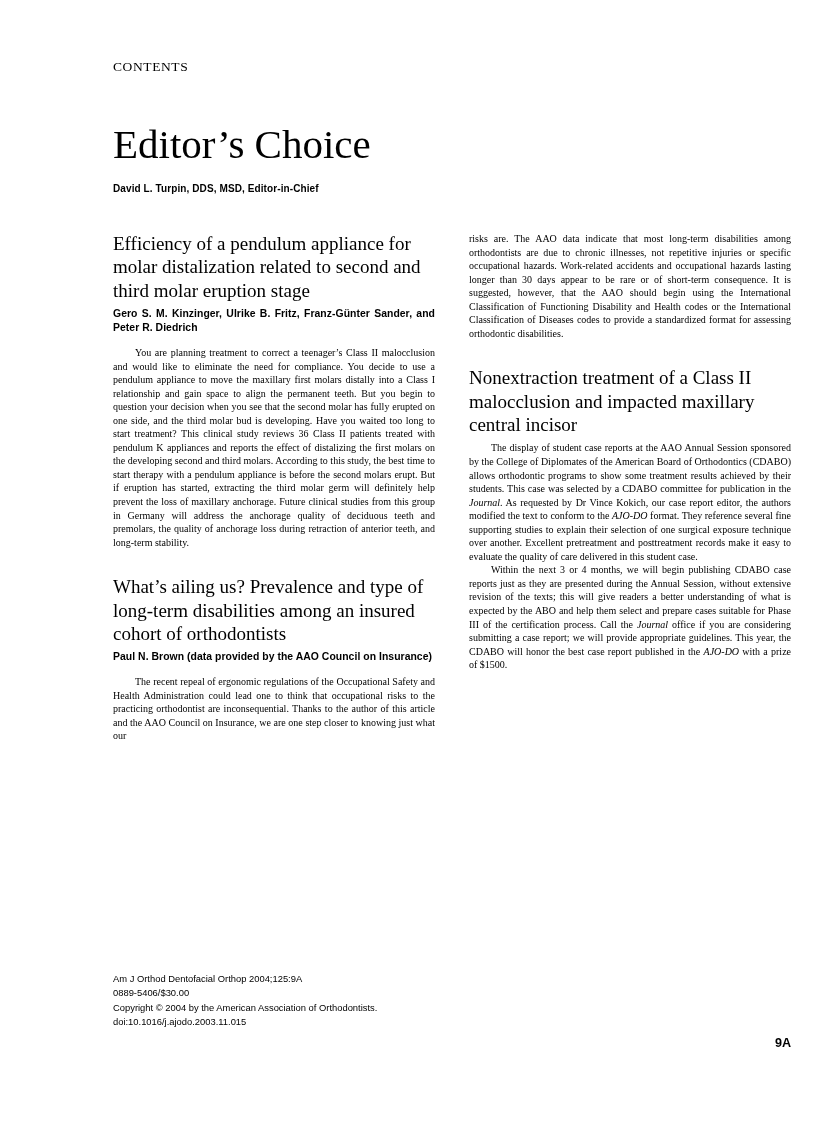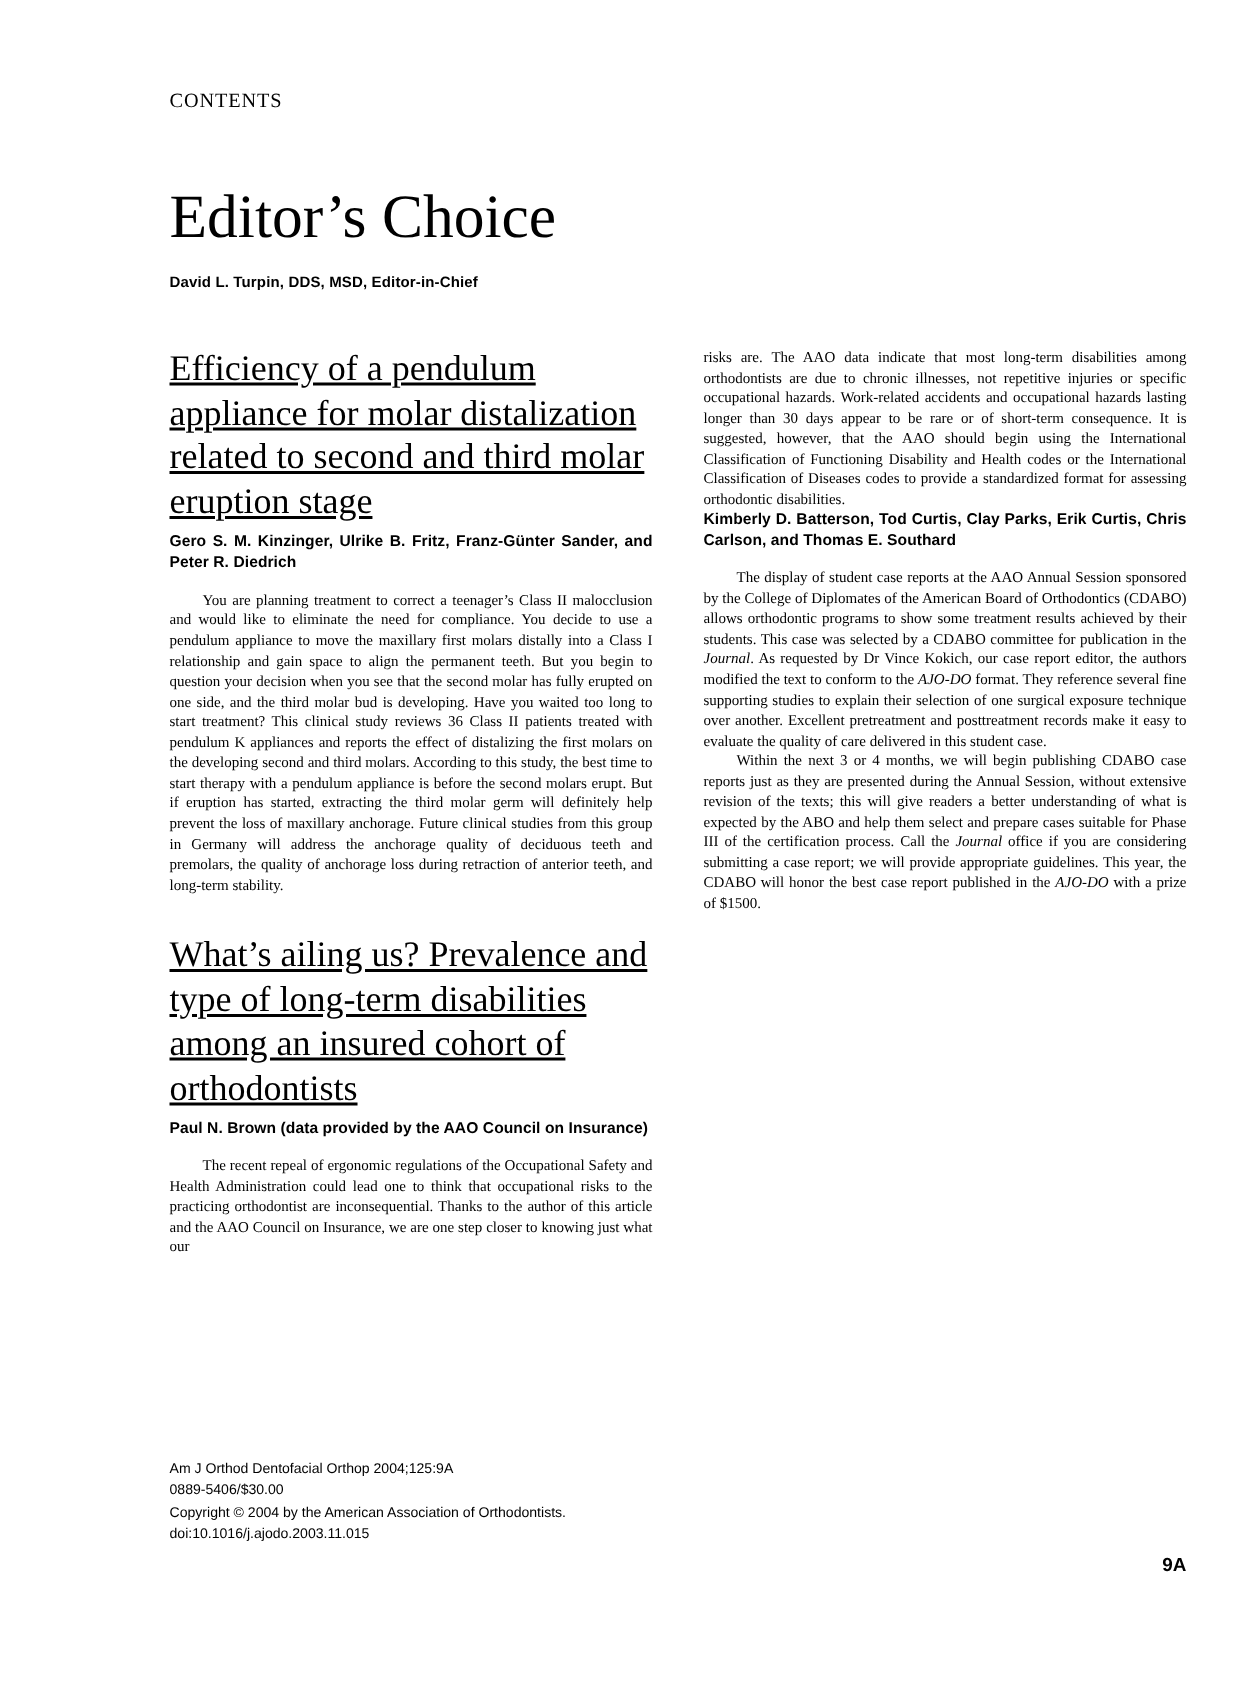--- a/index.html
+++ b/index.html
@@ -79,12 +79,11 @@
 
   .art-title {
     font-family: "Liberation Serif", "DejaVu Serif", serif;
-    font-size: 24px;
+    font-size: 19px;
     font-weight: normal;
     line-height: 1.23;
     margin: 0 0 5px 0;
     padding: 0;
-    text-decoration: underline;
   }
 
   .art-authors {

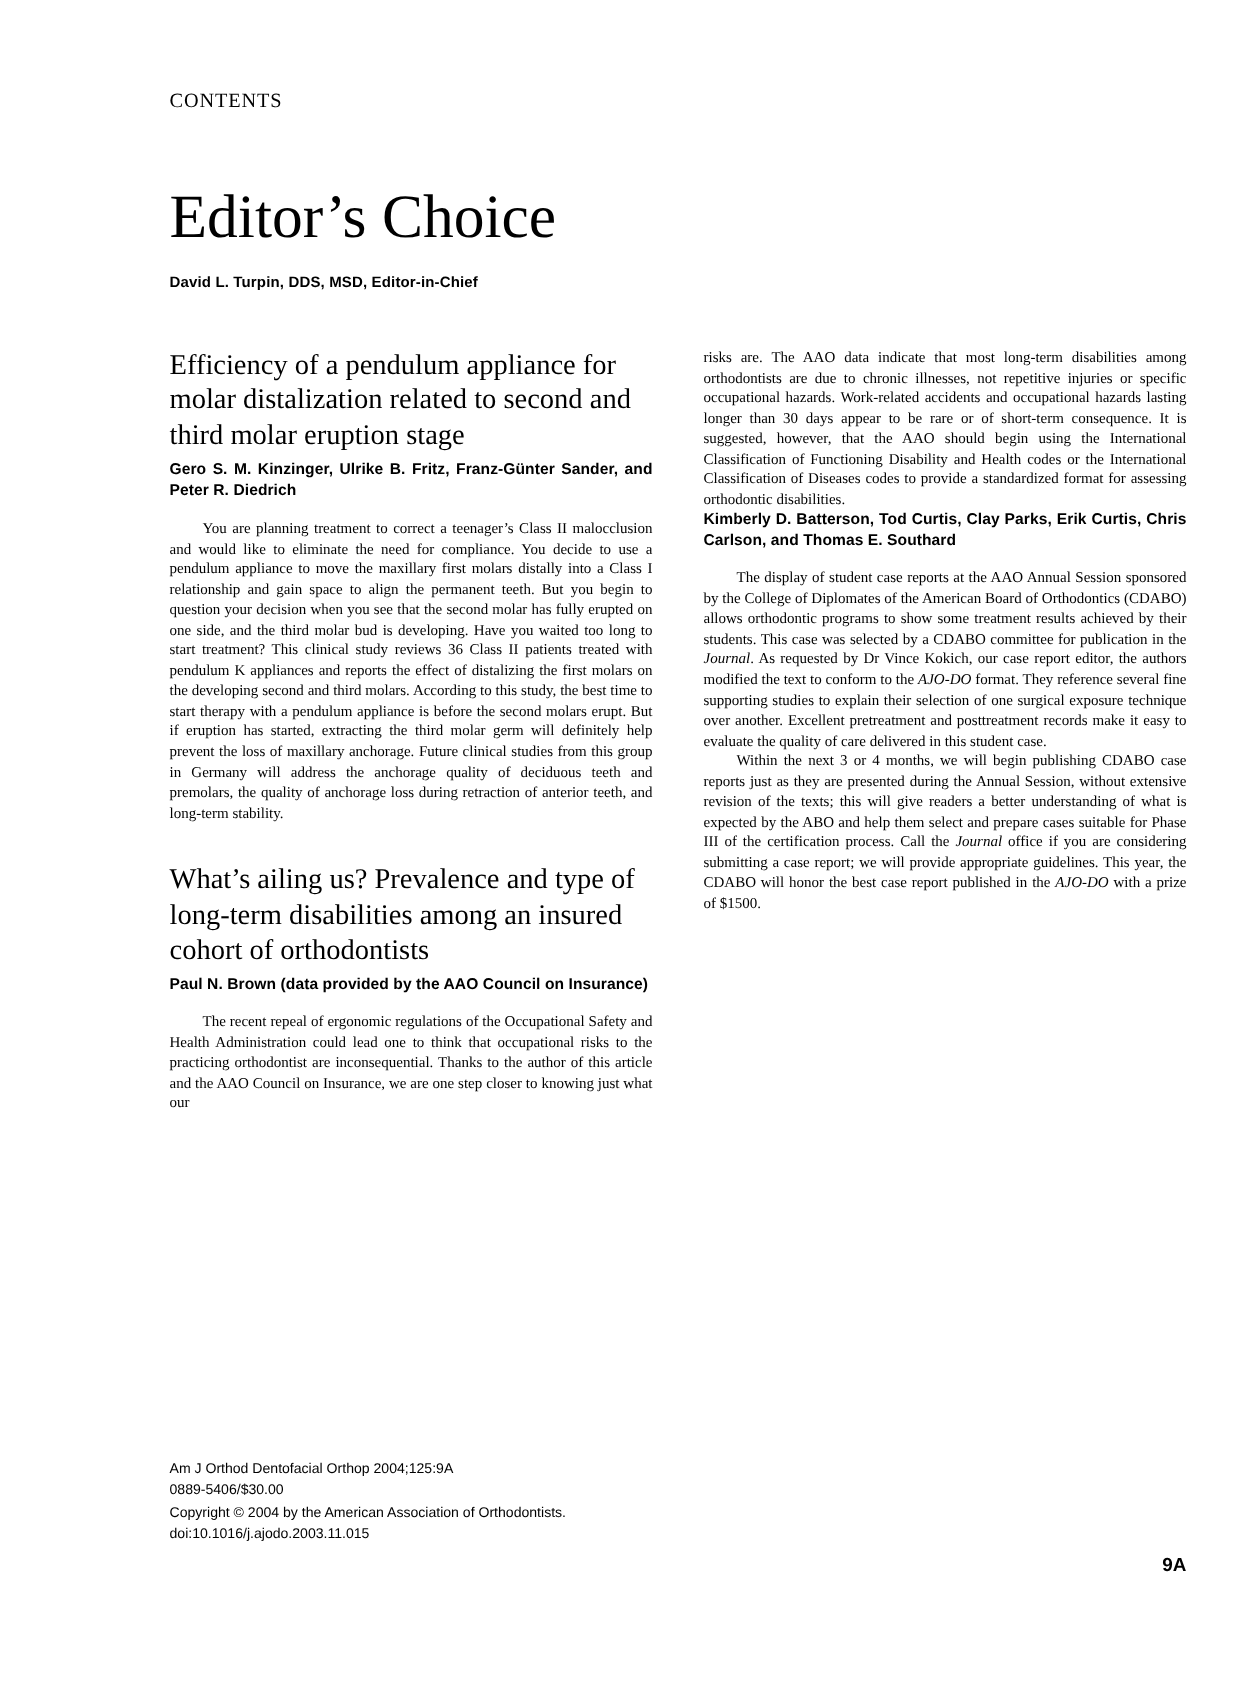--- a/index.html
+++ b/index.html
@@ -165,6 +165,7 @@
 
       <p class="body-text" style="text-indent:0;">risks are. The AAO data indicate that most long-term disabilities among orthodontists are due to chronic illnesses, not repetitive injuries or specific occupational hazards. Work-related accidents and occupational hazards lasting longer than 30 days appear to be rare or of short-term consequence. It is suggested, however, that the AAO should begin using the International Classification of Functioning Disability and Health codes or the International Classification of Diseases codes to provide a standardized format for assessing orthodontic disabilities.</p>
 
+      <h2 class="art-title gap-before-heading">Nonextraction treatment of a Class II malocclusion and impacted maxillary central incisor</h2>
       <div class="art-authors">Kimberly D. Batterson, Tod Curtis, Clay Parks, Erik Curtis, Chris Carlson, and Thomas E. Southard</div>
 
       <p class="body-text"><span>The display of student case reports at the AAO Annual Session sponsored by the College of Diplomates of the American Board of Orthodontics (CDABO) allows orthodontic programs to show some treatment results achieved by their students. This case was selected by a CDABO committee for publication in the </span><em class="ital">Journal</em><span>. As requested by Dr Vince Kokich, our case report editor, the authors modified the text to conform to the </span><em class="ital">AJO-DO</em><span> format. They reference several fine supporting studies to explain their selection of one surgical exposure technique over another. Excellent pretreatment and posttreatment records make it easy to evaluate the quality of care delivered in this student case.</span></p>

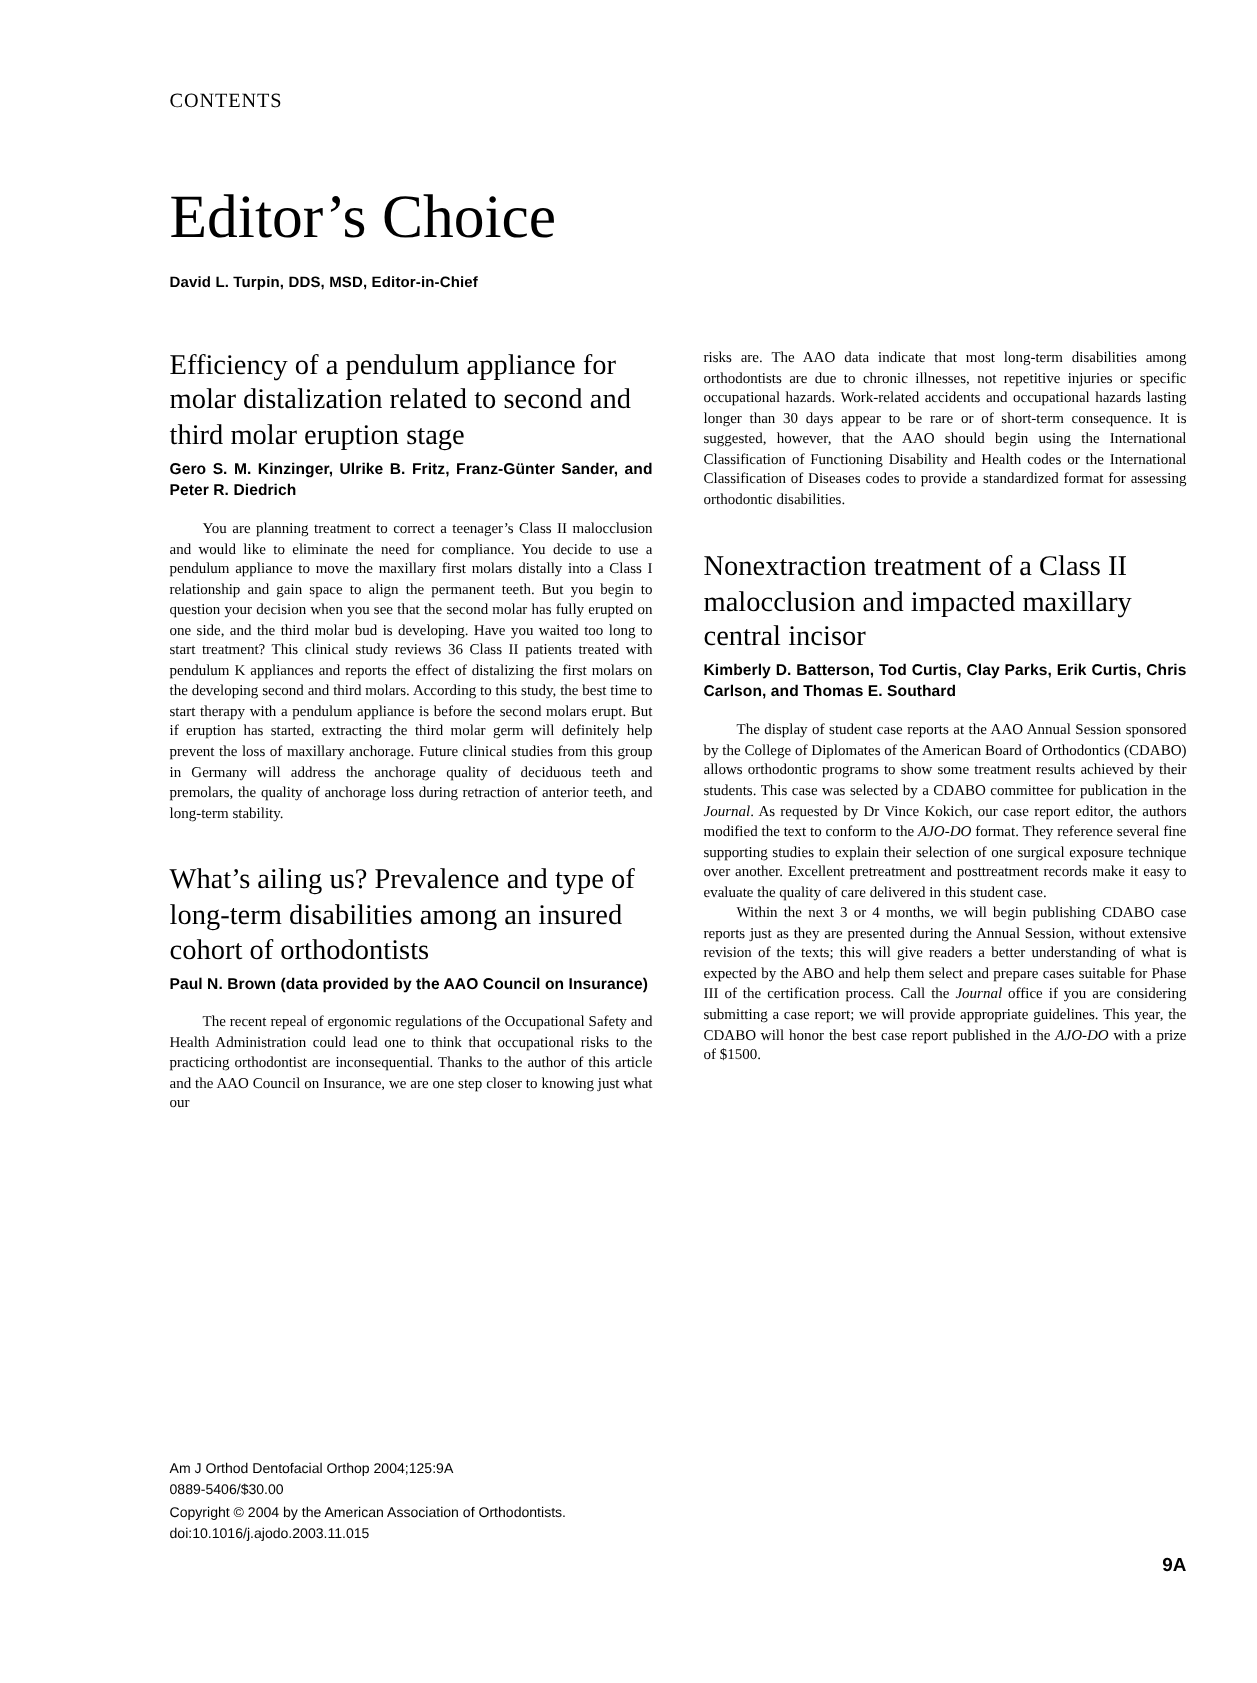--- a/index.html
+++ b/index.html
@@ -166,7 +166,6 @@
       <p class="body-text" style="text-indent:0;">risks are. The AAO data indicate that most long-term disabilities among orthodontists are due to chronic illnesses, not repetitive injuries or specific occupational hazards. Work-related accidents and occupational hazards lasting longer than 30 days appear to be rare or of short-term consequence. It is suggested, however, that the AAO should begin using the International Classification of Functioning Disability and Health codes or the International Classification of Diseases codes to provide a standardized format for assessing orthodontic disabilities.</p>
 
       <h2 class="art-title gap-before-heading">Nonextraction treatment of a Class II malocclusion and impacted maxillary central incisor</h2>
-      <div class="art-authors">Kimberly D. Batterson, Tod Curtis, Clay Parks, Erik Curtis, Chris Carlson, and Thomas E. Southard</div>
 
       <p class="body-text"><span>The display of student case reports at the AAO Annual Session sponsored by the College of Diplomates of the American Board of Orthodontics (CDABO) allows orthodontic programs to show some treatment results achieved by their students. This case was selected by a CDABO committee for publication in the </span><em class="ital">Journal</em><span>. As requested by Dr Vince Kokich, our case report editor, the authors modified the text to conform to the </span><em class="ital">AJO-DO</em><span> format. They reference several fine supporting studies to explain their selection of one surgical exposure technique over another. Excellent pretreatment and posttreatment records make it easy to evaluate the quality of care delivered in this student case.</span></p>
 

